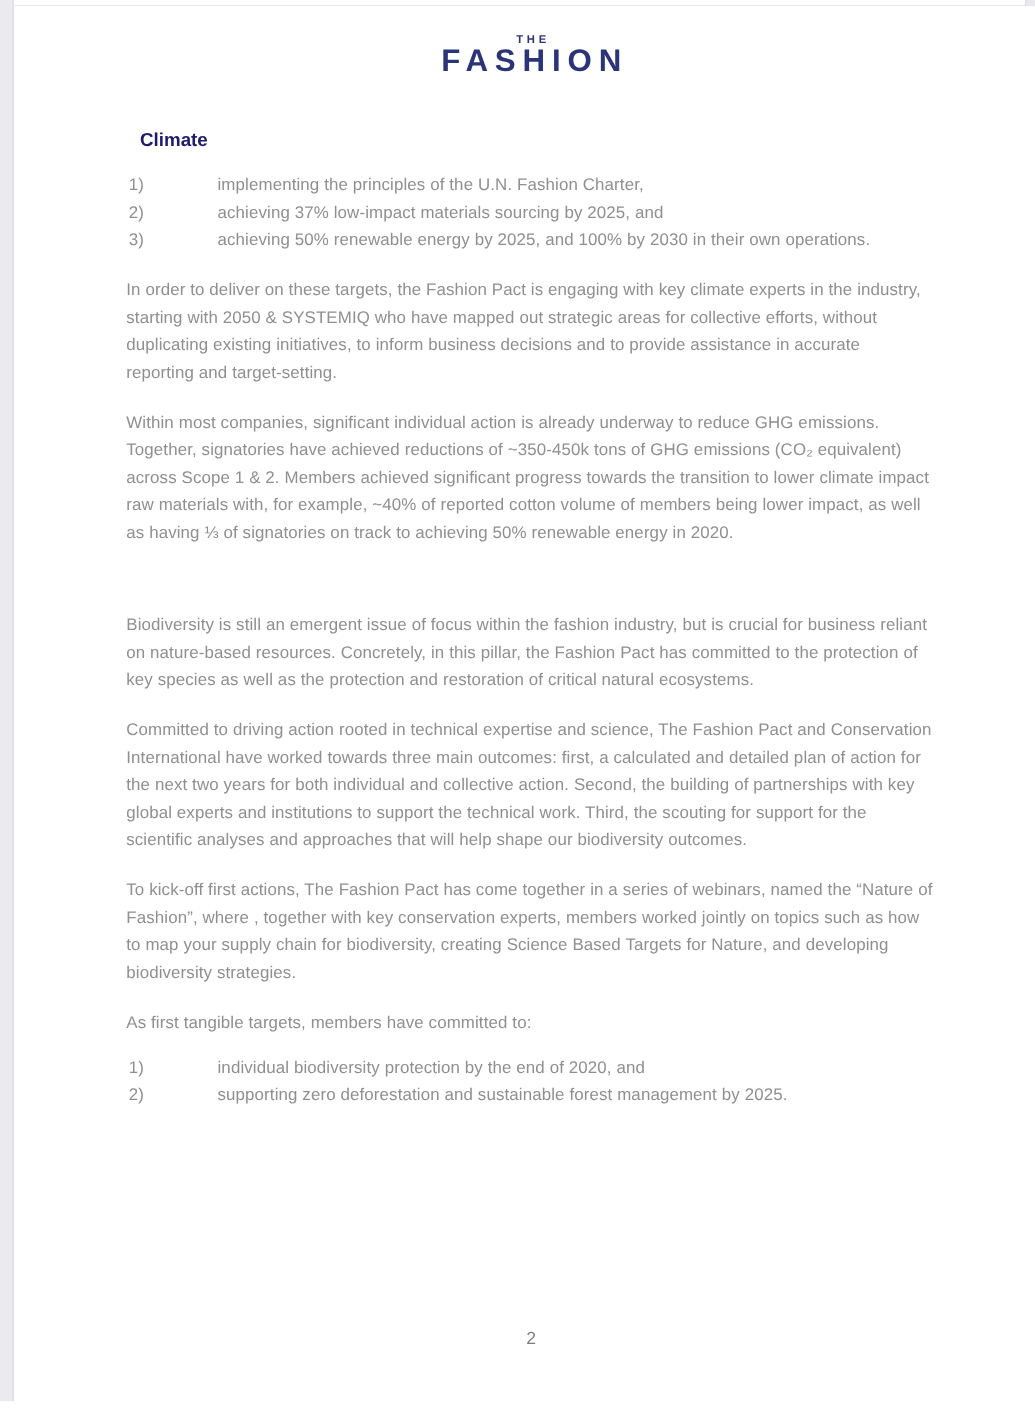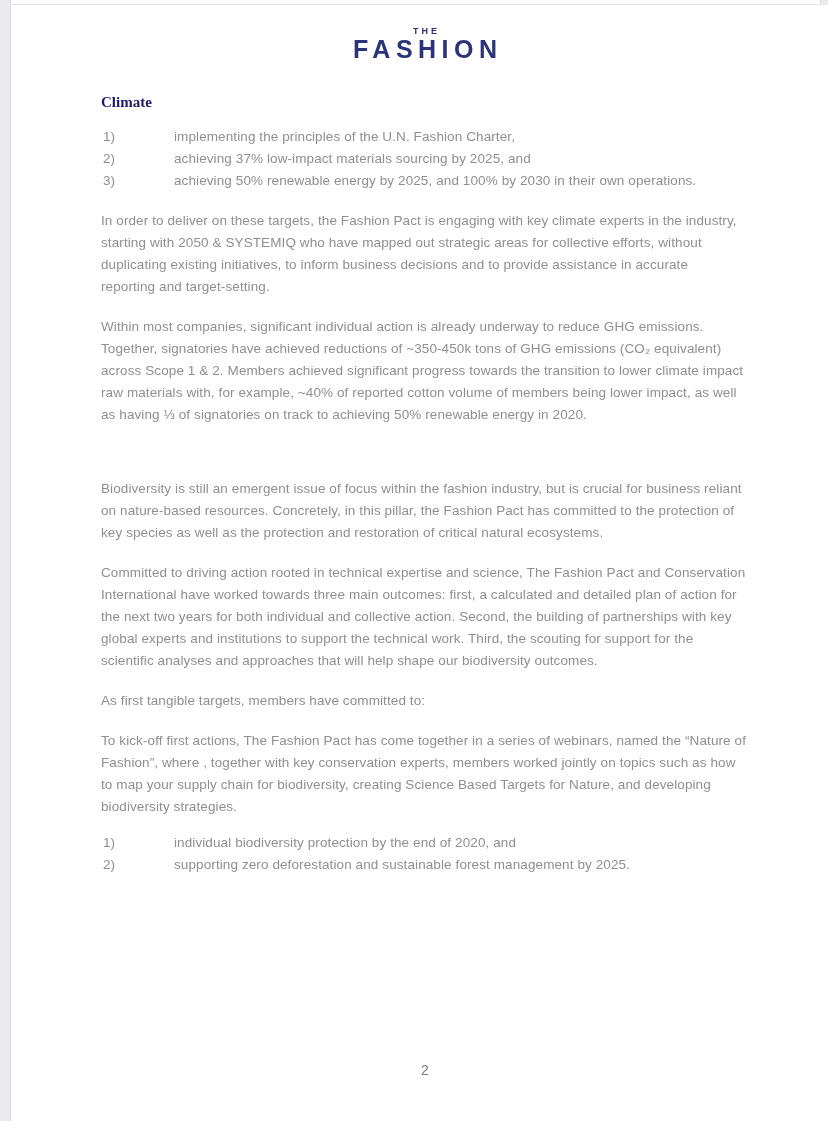--- a/index.html
+++ b/index.html
@@ -80,12 +80,11 @@
     margin-top: 52px;
   }
   h2.section-heading {
-    margin: 0;
+    margin: 11px;
     font-size: 15px;
     font-weight: 700;
     color: #1e1b6e;
     line-height: 20px;
-    font-family: Liberation Serif, serif;
   }
   .doc p {
     margin: 18px 0 0 0;

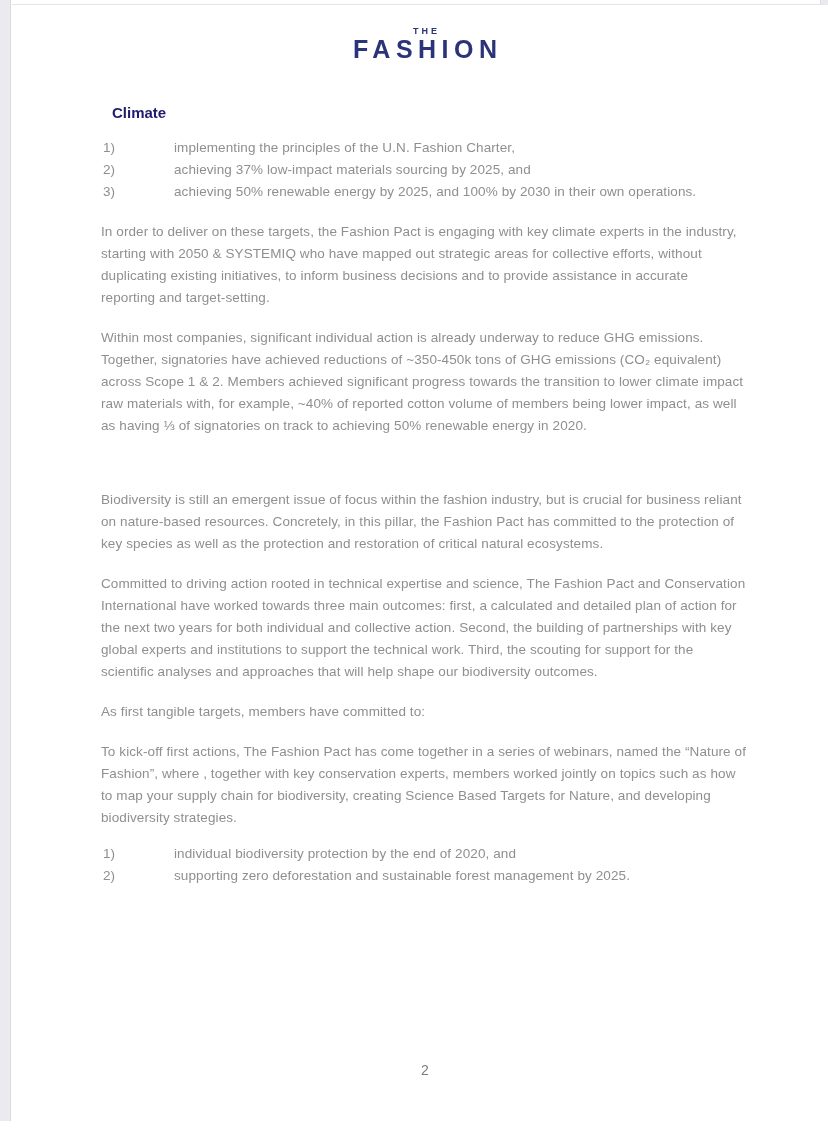--- a/index.html
+++ b/index.html
@@ -159,8 +159,8 @@
       <section class="section">
         <p>Biodiversity is still an emergent issue of focus within the fashion industry, but is crucial for business reliant on nature-based resources. Concretely, in this pillar, the Fashion Pact has committed to the protection of key species as well as the protection and restoration of critical natural ecosystems.</p>
         <p>Committed to driving action rooted in technical expertise and science, The Fashion Pact and Conservation International have worked towards three main outcomes: first, a calculated and detailed plan of action for the next two years for both individual and collective action. Second, the building of partnerships with key global experts and institutions to support the technical work. Third, the scouting for support for the scientific analyses and approaches that will help shape our biodiversity outcomes.</p>
+        <p>To kick-off first actions, The Fashion Pact has come together in a series of webinars, named the “Nature of Fashion”, where , together with key conservation experts, members worked jointly on topics such as how to map your supply chain for biodiversity, creating Science Based Targets for Nature, and developing biodiversity strategies.</p>
         <p>As first tangible targets, members have committed to:</p>
-        <p>To kick-off first actions, The Fashion Pact has come together in a series of webinars, named the “Nature of Fashion”, where , together with key conservation experts, members worked jointly on topics such as how to map your supply chain for biodiversity, creating Science Based Targets for Nature, and developing biodiversity strategies.</p>
         <div class="numbered-list">
           <div class="list-item">
             <span class="list-marker">1)</span>

